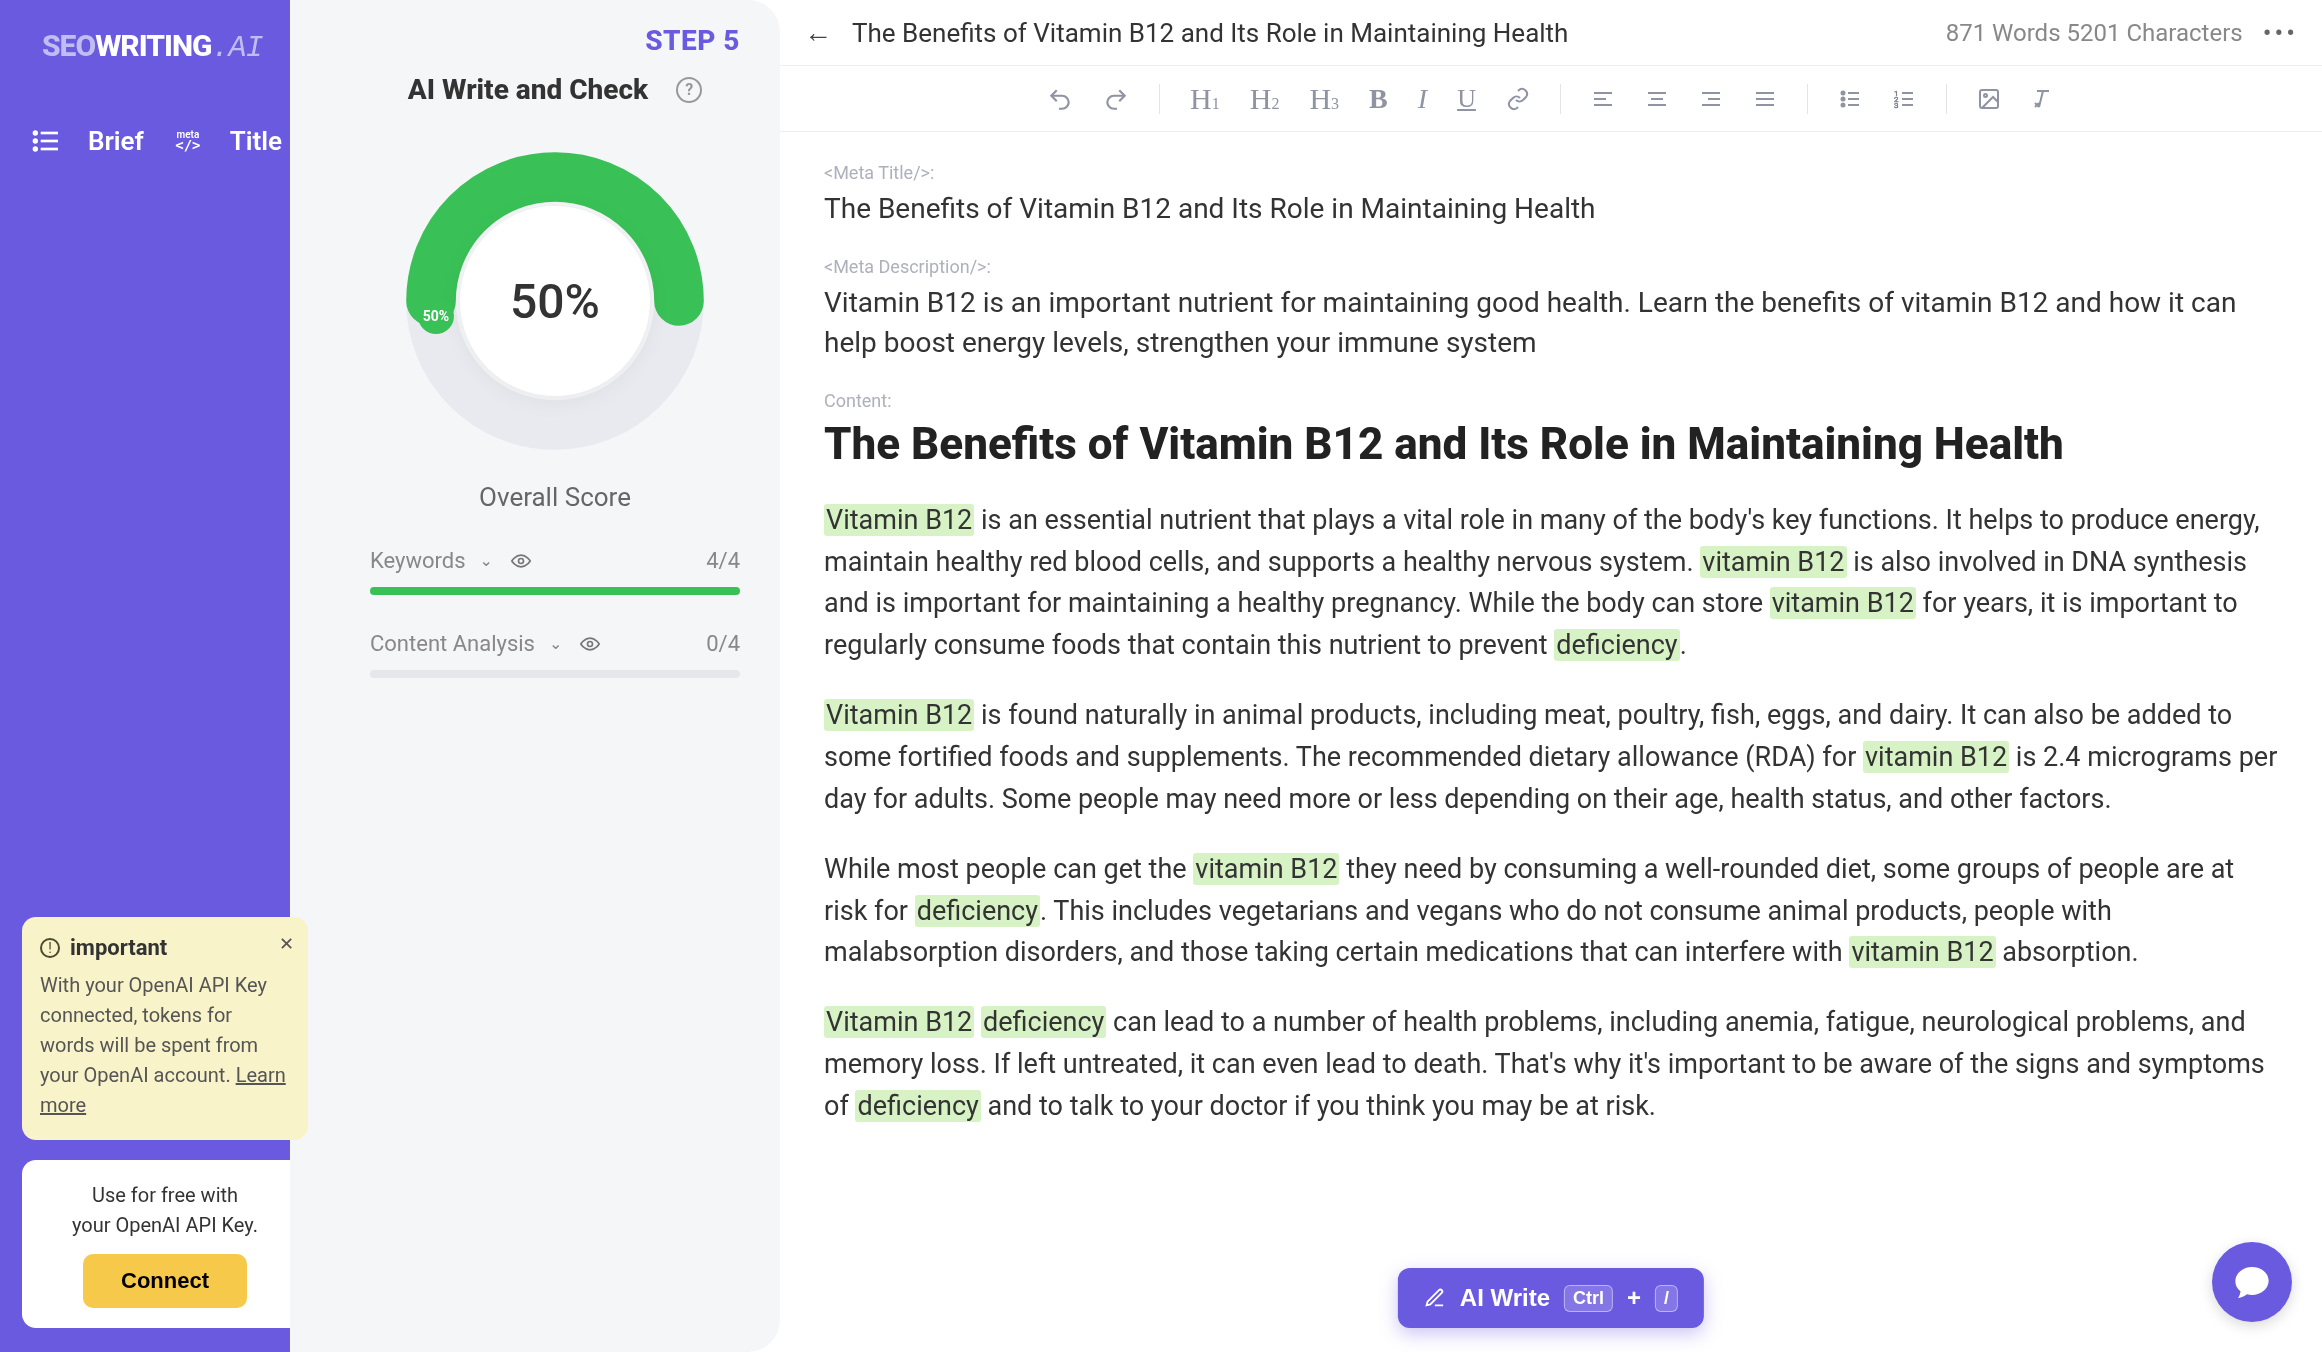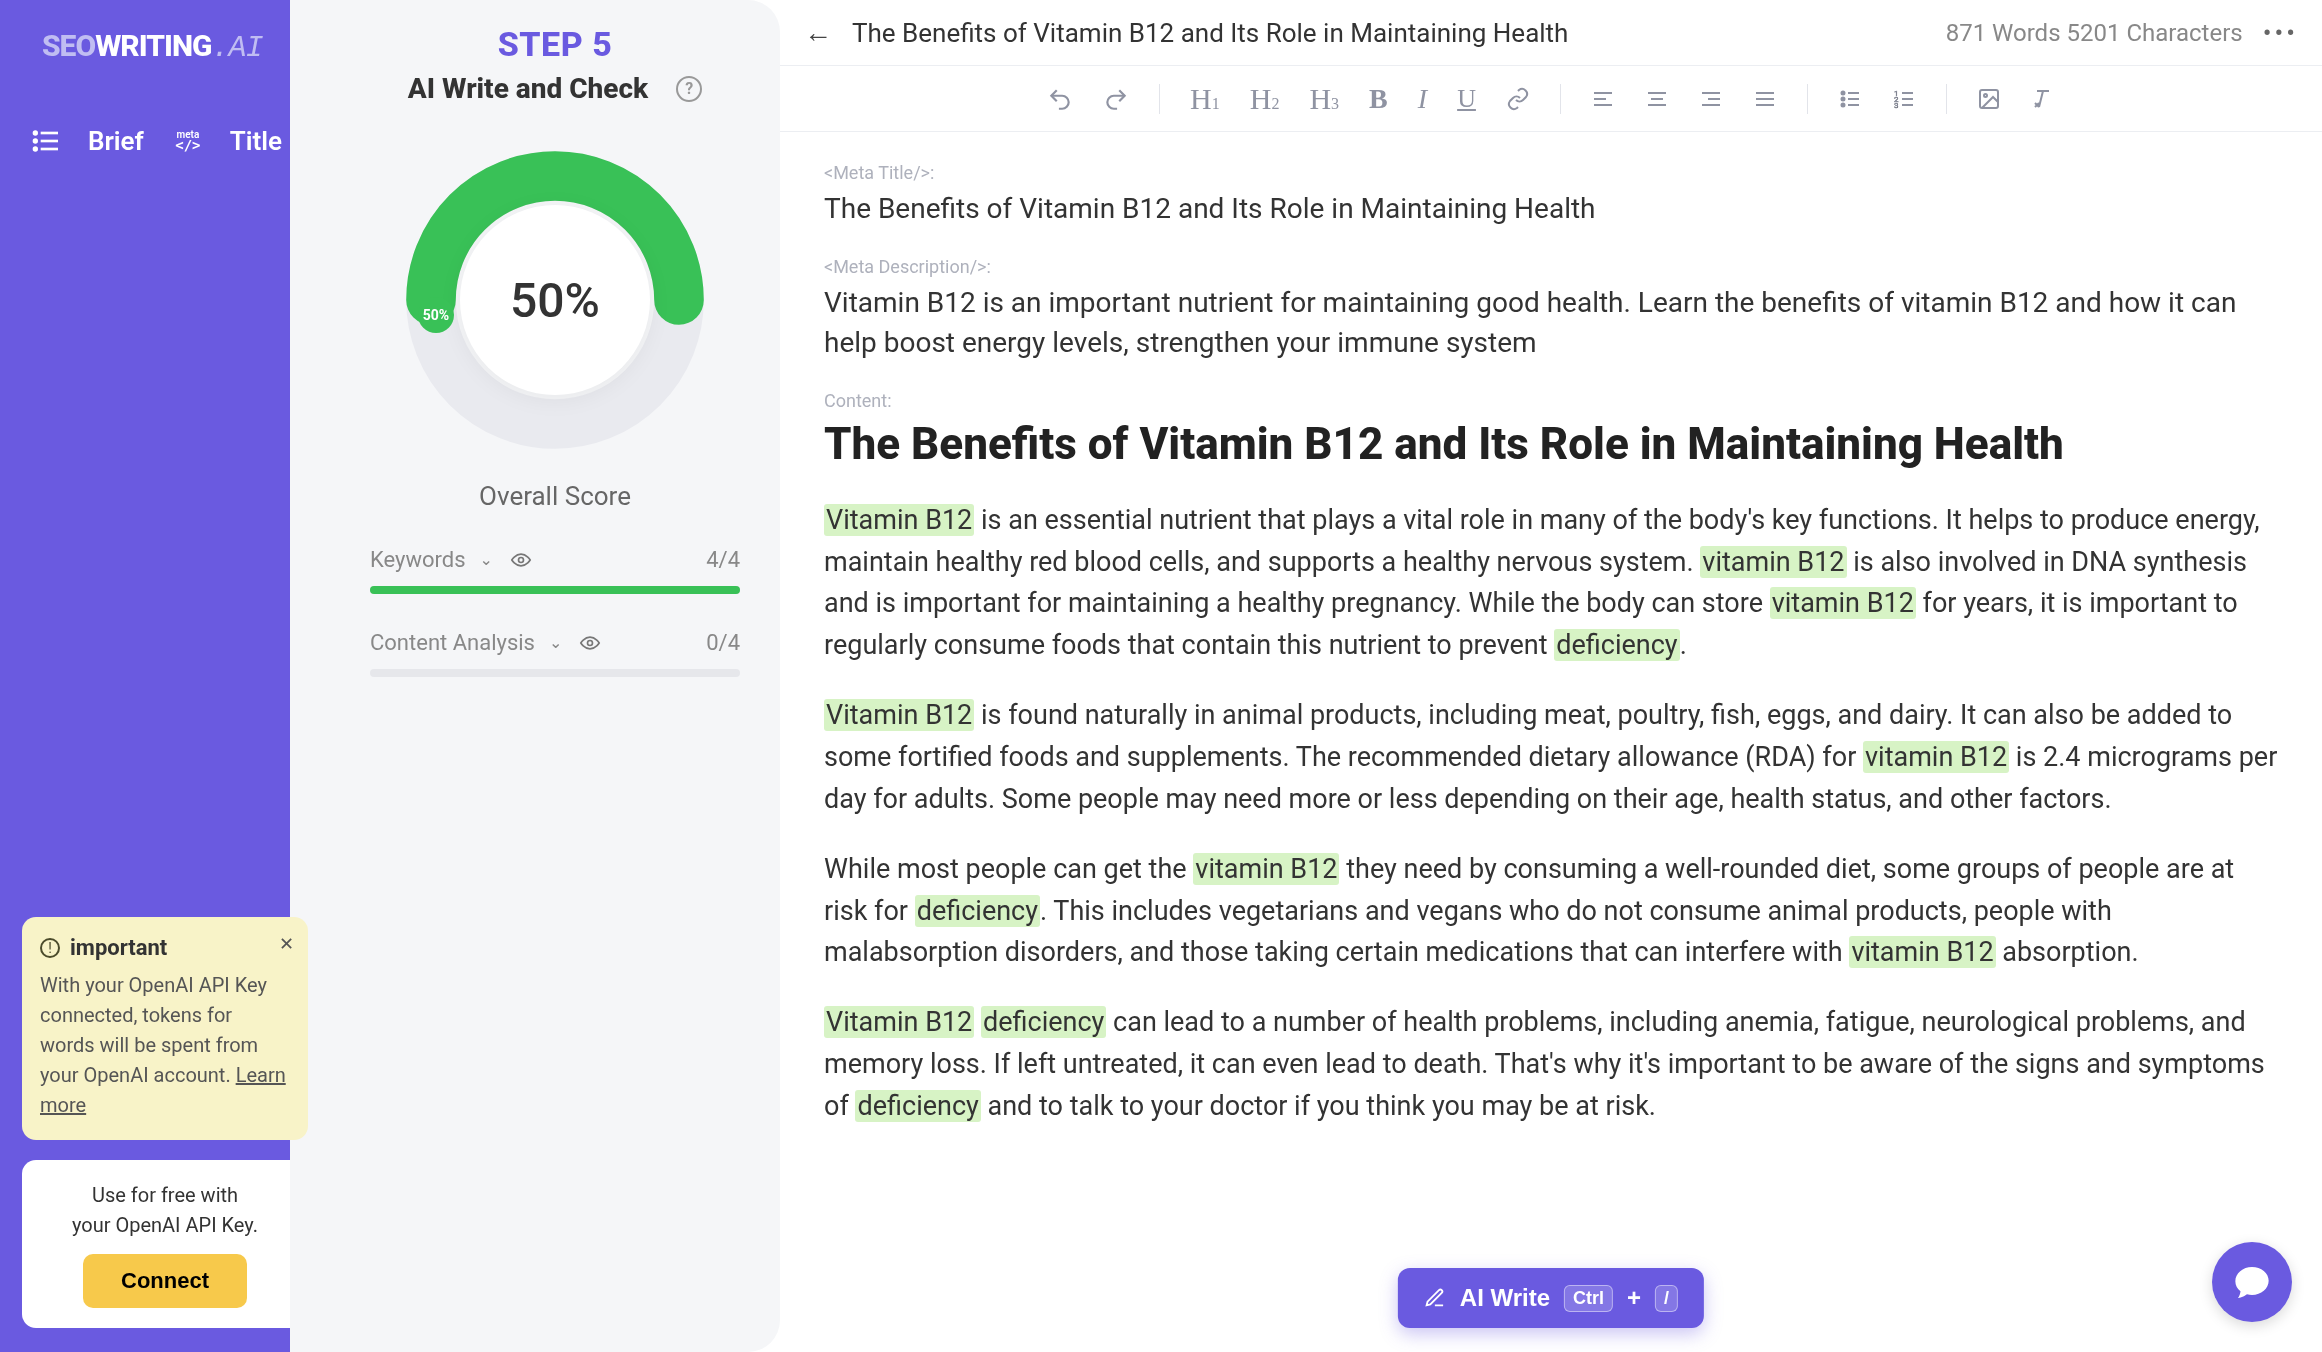--- a/index.html
+++ b/index.html
@@ -33,7 +33,7 @@
 
 
 .score-panel { width: 490px; background: #f5f6f8; border-radius: 0 32px 32px 0; padding: 24px 40px 40px 40px; margin-left: -40px; padding-left: 80px; flex-shrink: 0; }
-.step-label { color: #6a5ae0; font-weight: 800; font-size: 34px; text-align: center; letter-spacing: 0.5px; }
+.step-label { color: #6a5ae0; font-weight: 800; font-size: 28px; text-align: right; letter-spacing: 0.5px; }
 .step-title { font-weight: 800; font-size: 28px; margin-top: 8px; display: flex; align-items: center; justify-content: center; gap: 28px; color: #333; }
 .help-icon { width: 26px; height: 26px; border: 2px solid #999; border-radius: 50%; display: inline-flex; align-items: center; justify-content: center; color: #999; font-size: 16px; font-weight: 700; }
 

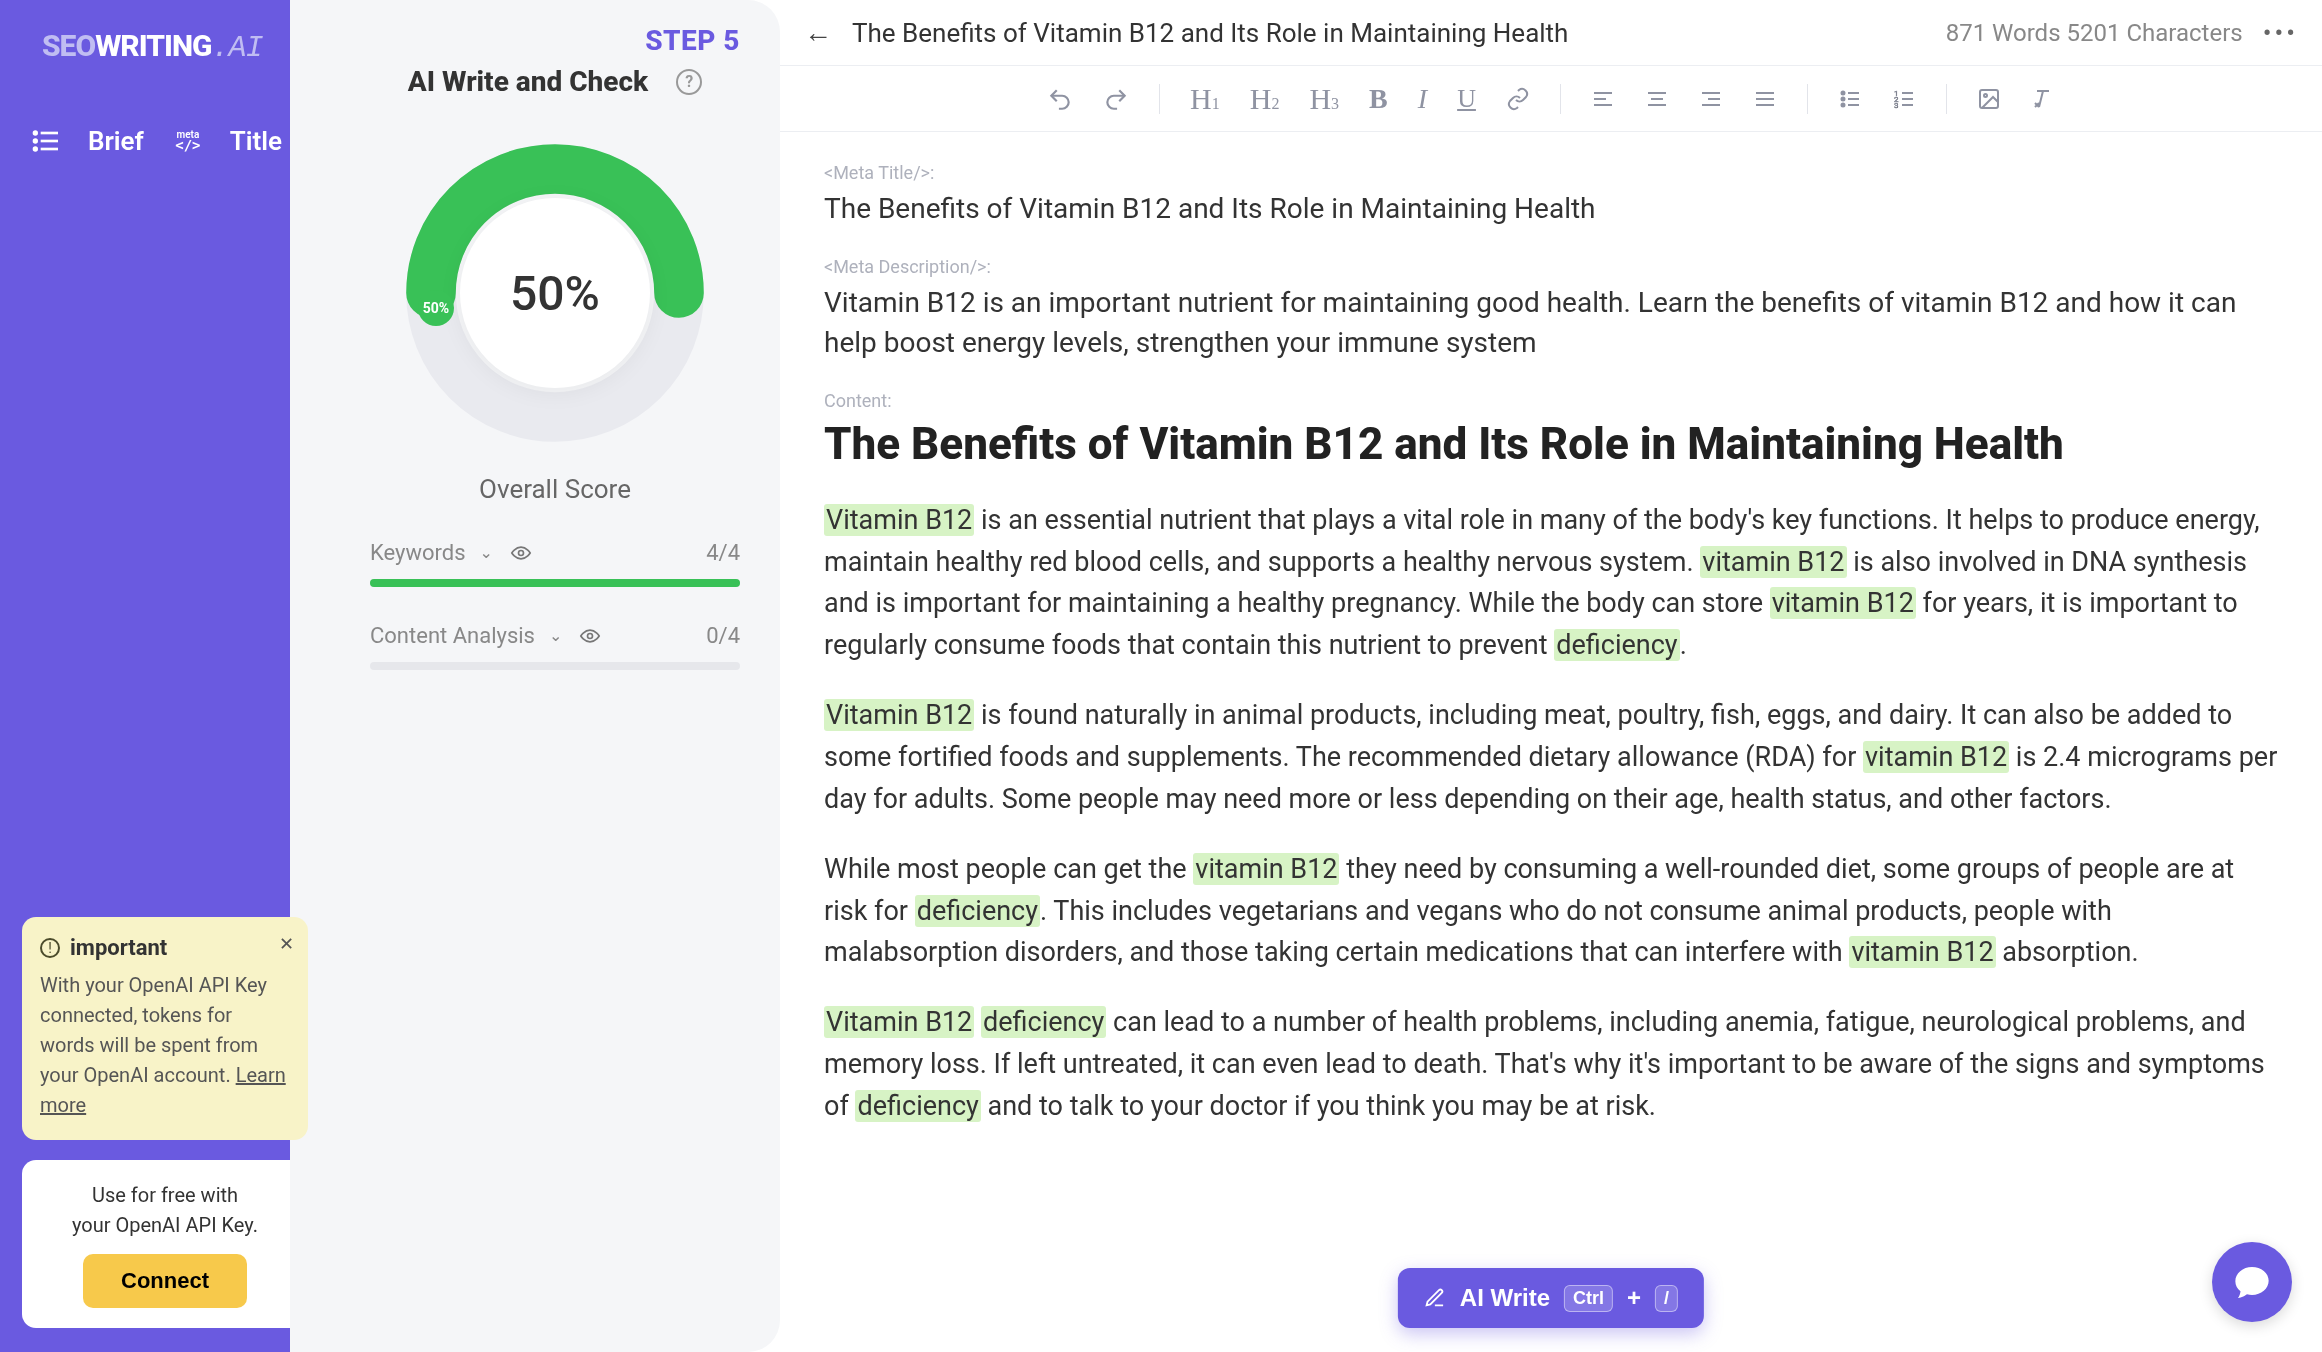--- a/index.html
+++ b/index.html
@@ -34,7 +34,7 @@
 
 .score-panel { width: 490px; background: #f5f6f8; border-radius: 0 32px 32px 0; padding: 24px 40px 40px 40px; margin-left: -40px; padding-left: 80px; flex-shrink: 0; }
 .step-label { color: #6a5ae0; font-weight: 800; font-size: 28px; text-align: right; letter-spacing: 0.5px; }
-.step-title { font-weight: 800; font-size: 28px; margin-top: 8px; display: flex; align-items: center; justify-content: center; gap: 28px; color: #333; }
+.step-title { font-weight: 800; font-size: 28px; margin-top: 16px; display: flex; align-items: center; justify-content: center; gap: 28px; color: #333; }
 .help-icon { width: 26px; height: 26px; border: 2px solid #999; border-radius: 50%; display: inline-flex; align-items: center; justify-content: center; color: #999; font-size: 16px; font-weight: 700; }
 
 .donut-wrap { position: relative; width: 310px; height: 310px; margin: 40px auto 0 auto; }

